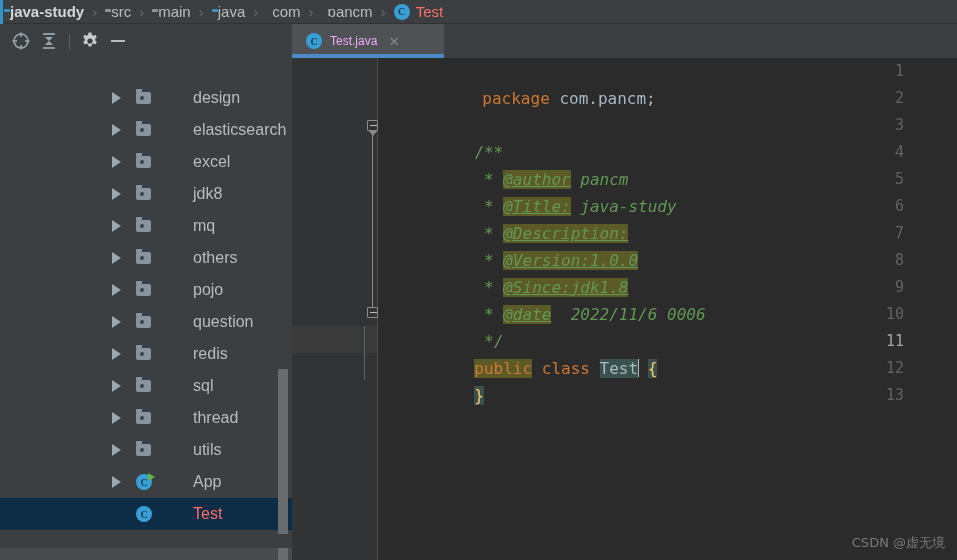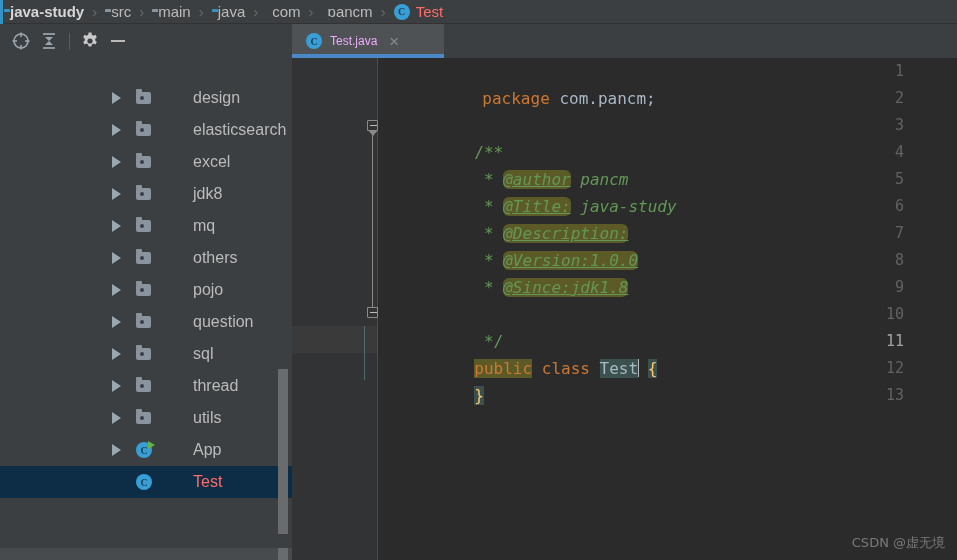--- a/index.html
+++ b/index.html
@@ -196,7 +196,7 @@
   .kw { color: #cc7832; }
   .txt { color: #a9b7c6; }
   .cmt { color: #629755; }
-  .cmt-tag { color: #629755; font-style: italic; text-decoration: underline; border-radius: 6px; }
+  .cmt-tag { color: #629755; font-style: italic; text-decoration: underline; }
   .cmt-it { color: #629755; font-style: italic; }
   .hl-warn { background: #5c5b28; }
   .hl-teal { background: #3b514d; }

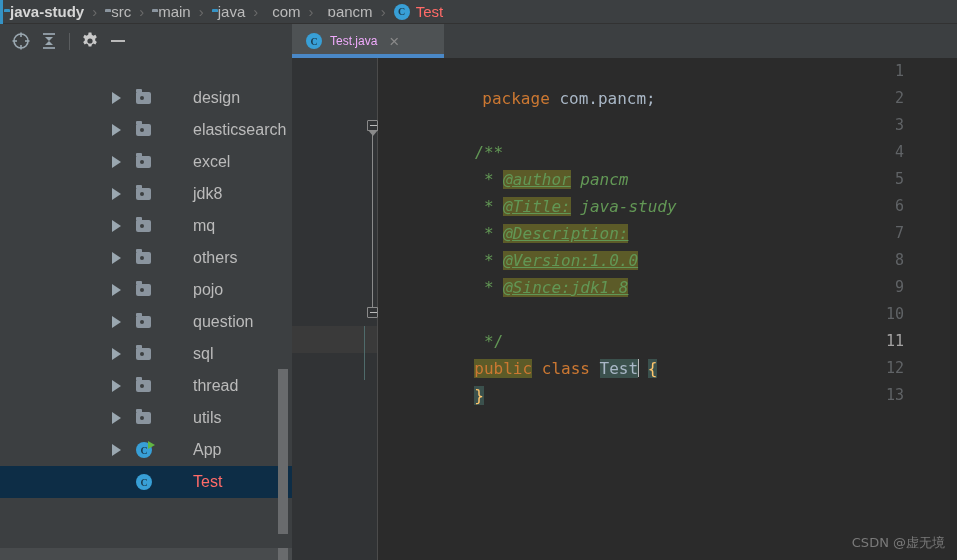--- a/index.html
+++ b/index.html
@@ -502,6 +502,9 @@
           <span class="cmt"> * </span><span class="cmt-tag hl-warn">@Since:jdk1.8</span>
         </div>
 
+        <div class="cl" style="top:216px; left:0px;">
+          <span class="cmt"> * </span><span class="cmt-tag hl-warn">@date</span><span class="cmt-it">  2022/11/6 0006</span>
+        </div>
 
         <div class="cl" style="top:243px; left:0px;">
           <span class="cmt"> */</span>

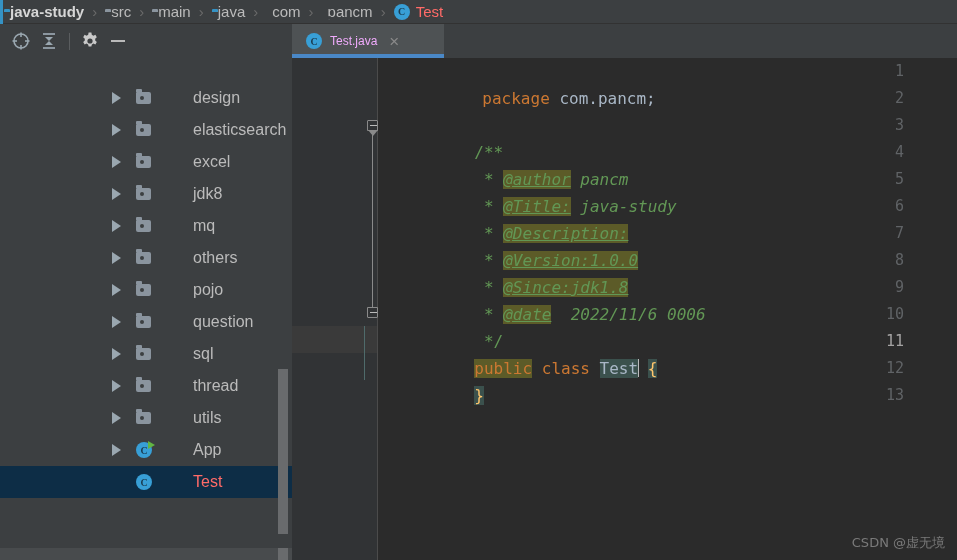--- a/index.html
+++ b/index.html
@@ -380,6 +380,13 @@
         <span class="node-label">question</span>
       </div>
 
+      <div class="tree-row">
+        <span class="arrow"></span>
+        <span class="node-icon">
+            <span class="icon-folder"></span>
+          </span>
+        <span class="node-label">redis</span>
+      </div>
 
       <div class="tree-row">
         <span class="arrow"></span>

